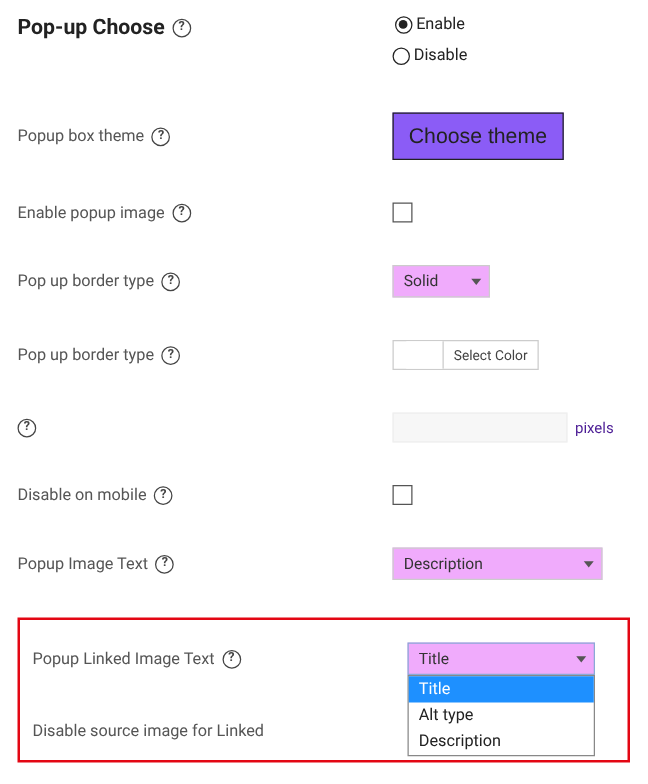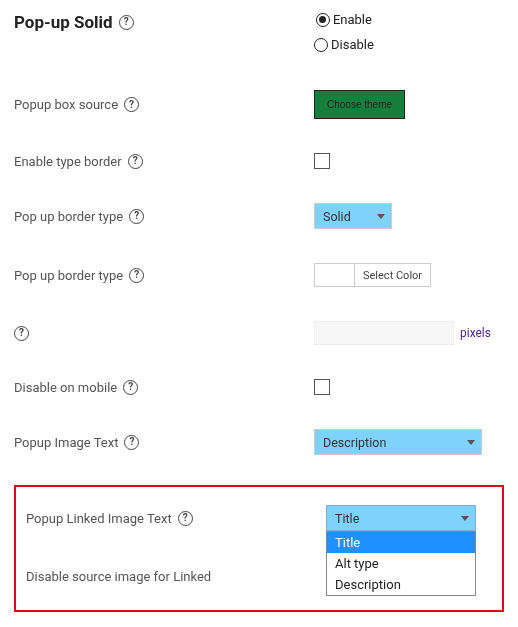--- a/index.html
+++ b/index.html
@@ -133,7 +133,7 @@
 
 <div class="row first">
   <div class="label-col">
-    <h2 class="section-title">Pop-up Solid</h2>
+    <h2 class="section-title">Pop-up Choose</h2>
     <span class="help-icon">?</span>
   </div>
   <div class="ctrl-col">

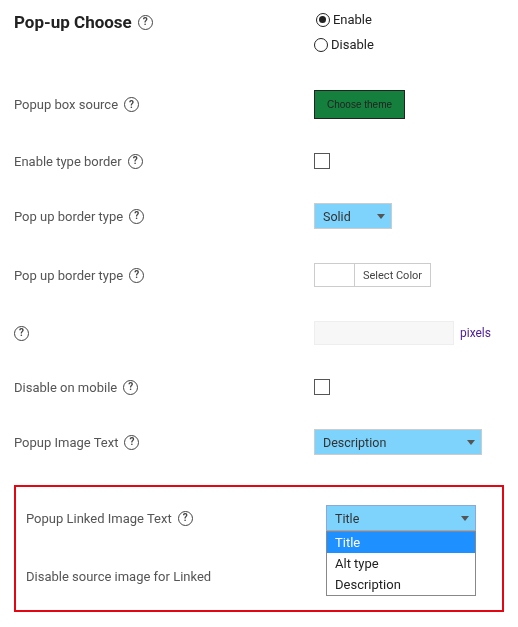--- a/index.html
+++ b/index.html
@@ -154,7 +154,7 @@
 
 <div class="row">
   <div class="label-col">
-    <span>Popup box source</span>
+    <span>Popup box theme</span>
     <span class="help-icon">?</span>
   </div>
   <div class="ctrl-col">

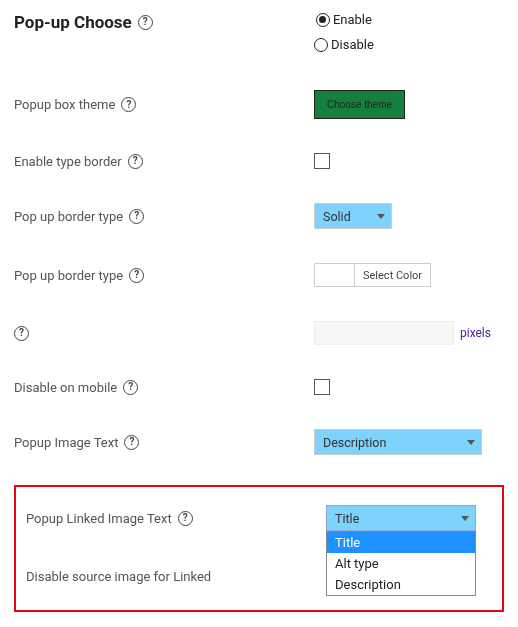--- a/index.html
+++ b/index.html
@@ -60,9 +60,9 @@
   .radio-inner { width: 7px; height: 7px; background: #222; border-radius: 50%; }
   .btn-theme {
     border: 1.3px solid #222;
-    background: #15803d;
+    background: #8b5cf6;
     padding: 8px 12px;
-    font-size: 10px;
+    font-size: 17px;
     color: #222;
     cursor: pointer;
   }

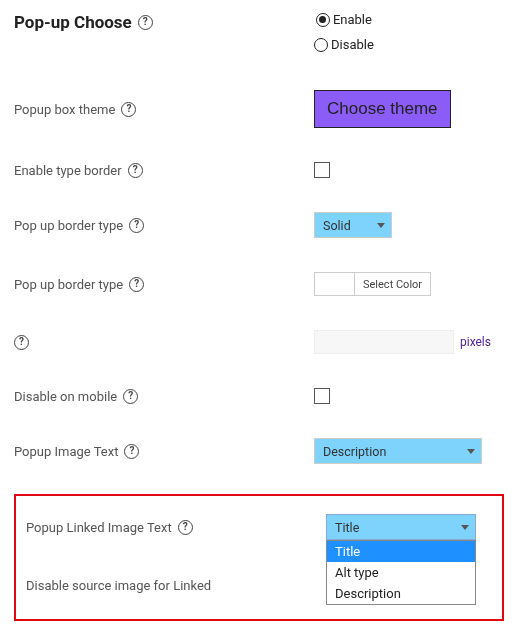--- a/index.html
+++ b/index.html
@@ -164,7 +164,7 @@
 
 <div class="row">
   <div class="label-col">
-    <span>Enable type border</span>
+    <span>Enable popup image</span>
     <span class="help-icon">?</span>
   </div>
   <div class="ctrl-col">

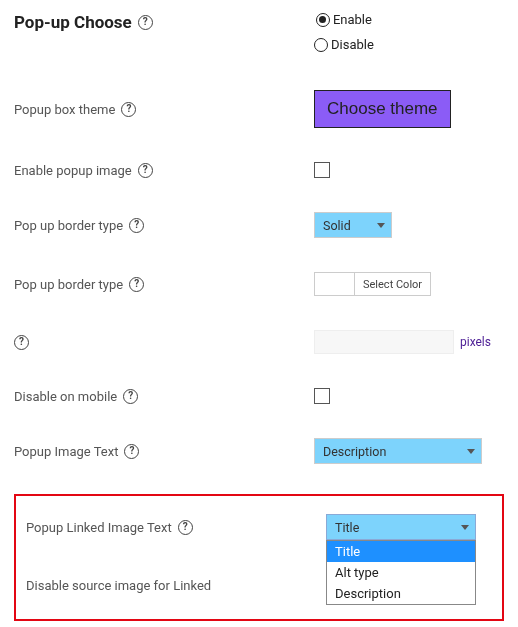--- a/index.html
+++ b/index.html
@@ -72,7 +72,7 @@
   }
   .select {
     border: 1px solid #ccc;
-    background: #7dd3fc;
+    background: #f0abfc;
     height: 26px;
     display: inline-flex;
     align-items: center;

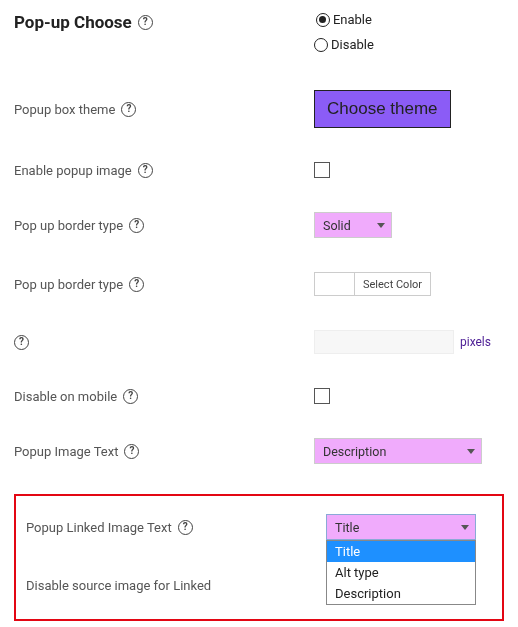--- a/index.html
+++ b/index.html
@@ -103,7 +103,7 @@
   .unit { font-size: 12px; color: #4c1d95; }
   .highlight-box {
     border: 2.5px solid #e30613;
-    padding: 18px 10px 12px 10px;
+    padding: 18px 10px 1px 10px;
     margin-top: -4px;
     position: relative;
   }

